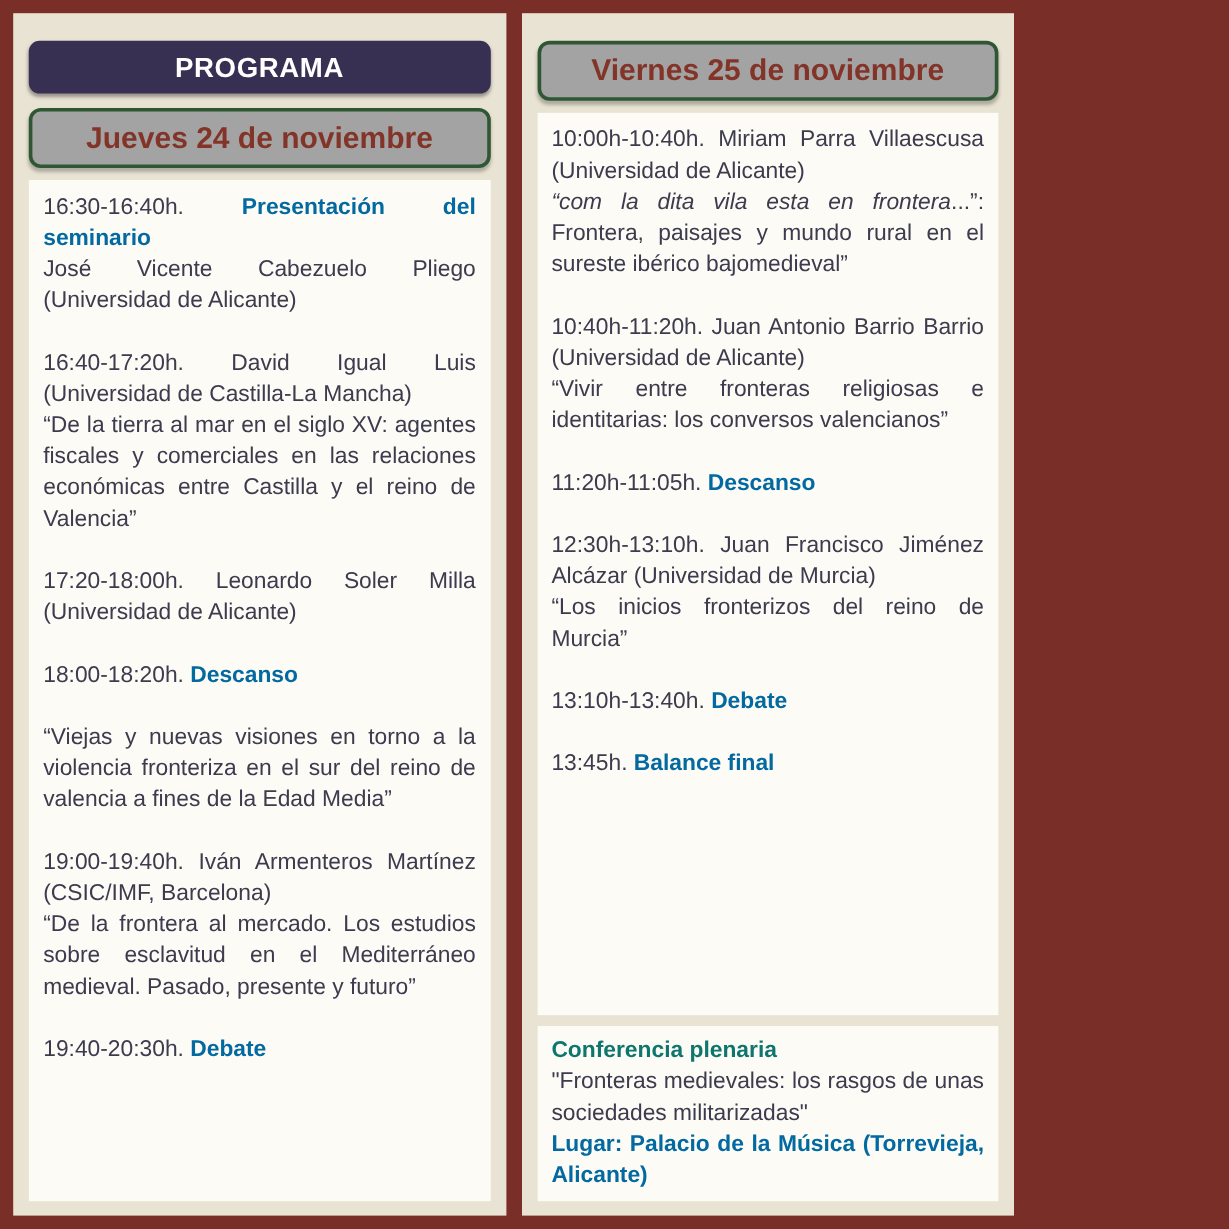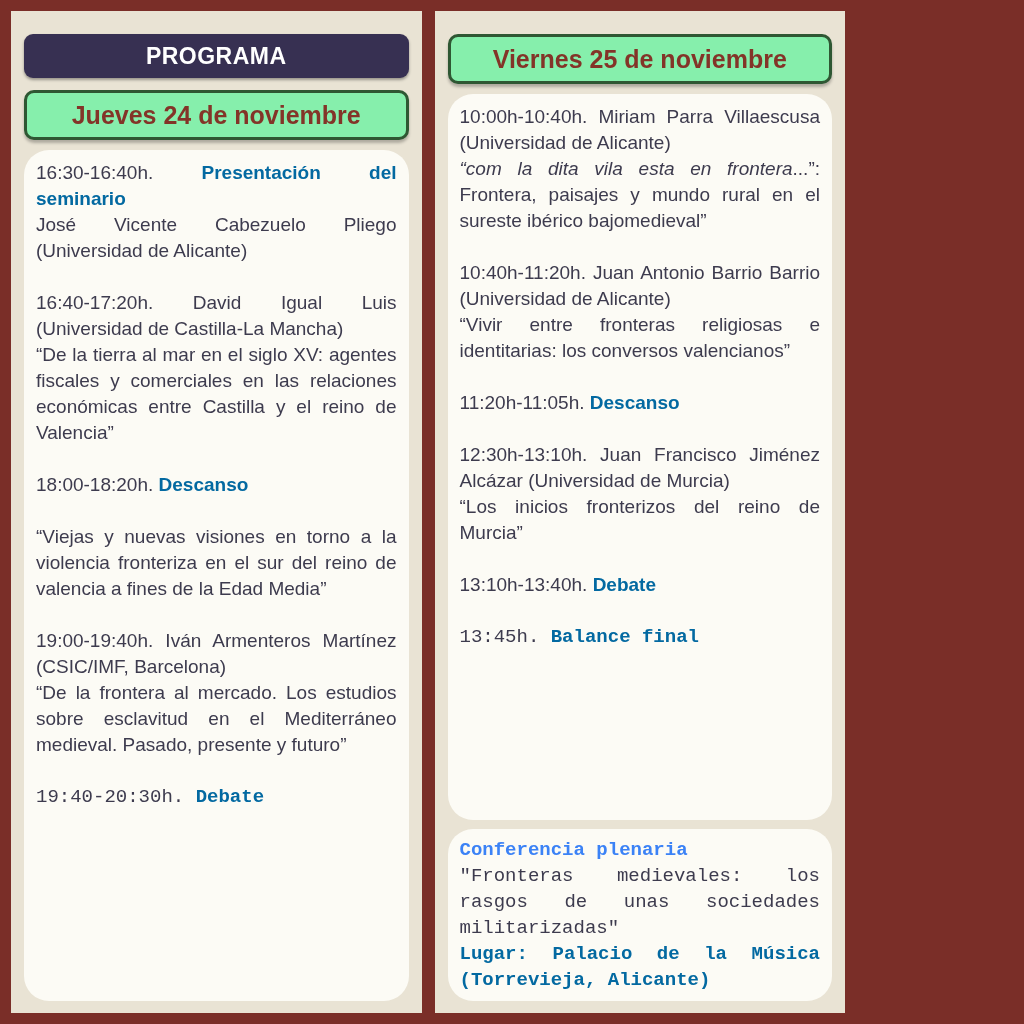--- a/index.html
+++ b/index.html
@@ -44,7 +44,7 @@
   .day-bar {
     border: 3px solid #2f5733;
     border-radius: 10px;
-    background: #86efac;
+    background: #a3a3a3;
     height: 44px;
     flex: 0 0 44px;
     box-sizing: content-box;

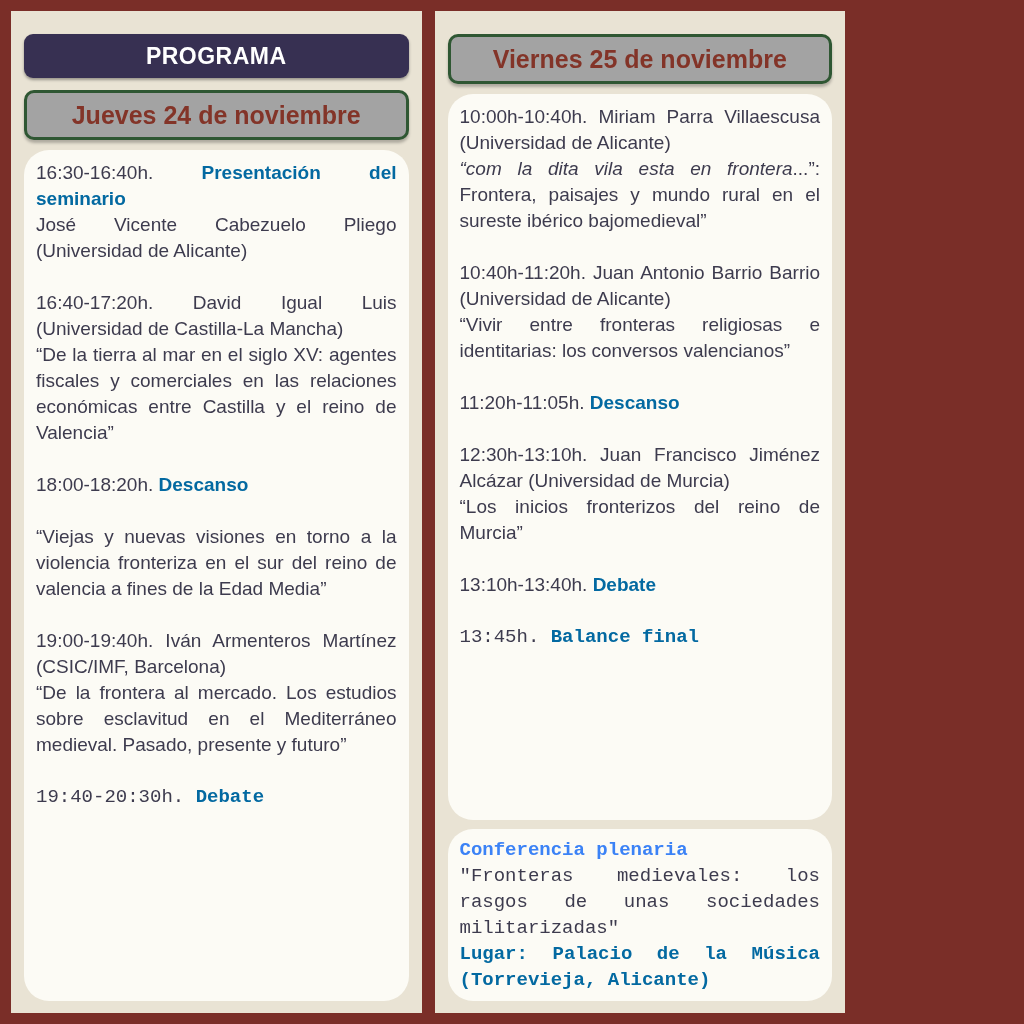--- a/index.html
+++ b/index.html
@@ -66,7 +66,6 @@
     color: #3d3b4e;
     text-align: justify;
     overflow: hidden;
-    border-radius: 25px;
   }
   .content-panel.plenary {
     flex: 0 0 auto;

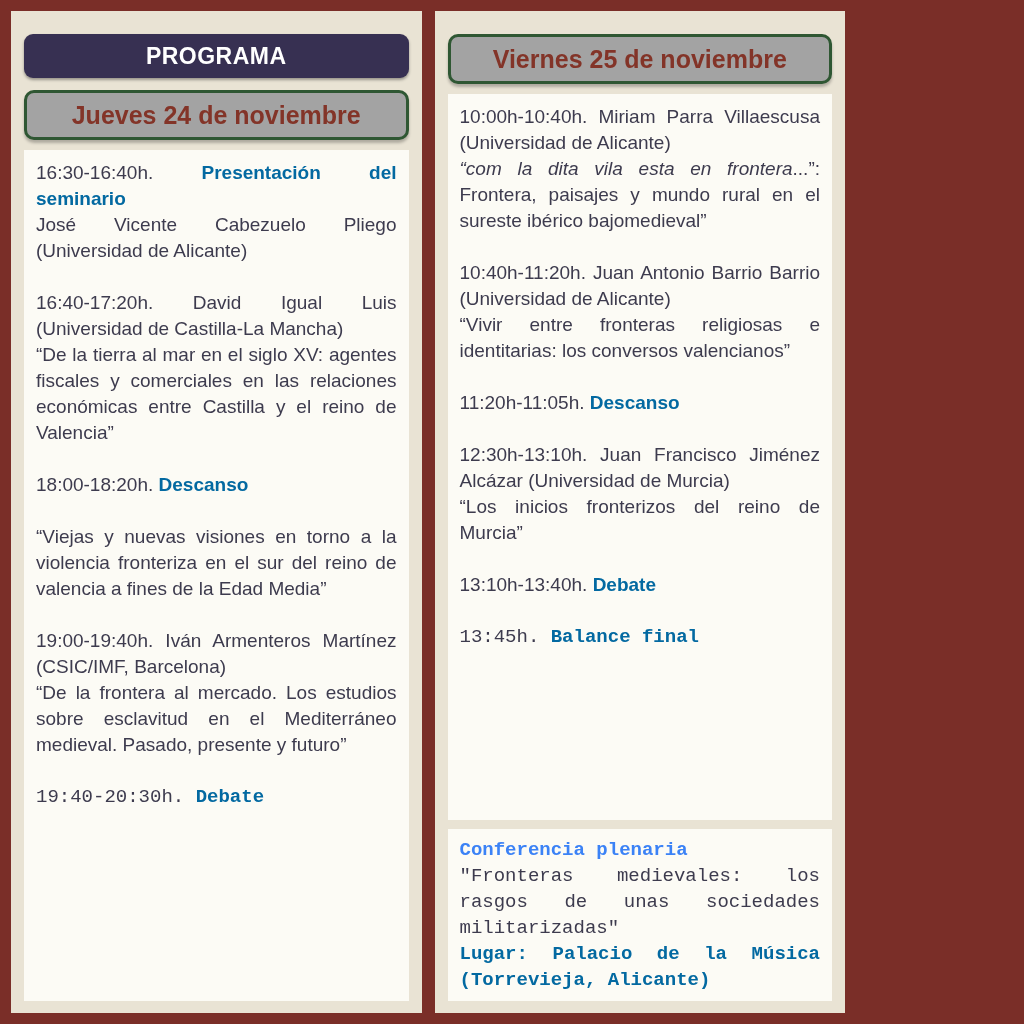--- a/index.html
+++ b/index.html
@@ -101,6 +101,7 @@
           <p class="line"><span>“De la tierra al mar en el siglo XV: agentes fiscales y comerciales en las relaciones económicas entre Castilla y el reino de Valencia”</span></p>
         </div>
         <div class="session">
+          <p class="line"><span>17:20-18:00h. Leonardo Soler Milla (Universidad de Alicante)</span></p>
         </div>
         <div class="session">
           <p class="line"><span>18:00-18:20h. </span><span class="hl-green">Descanso</span></p>

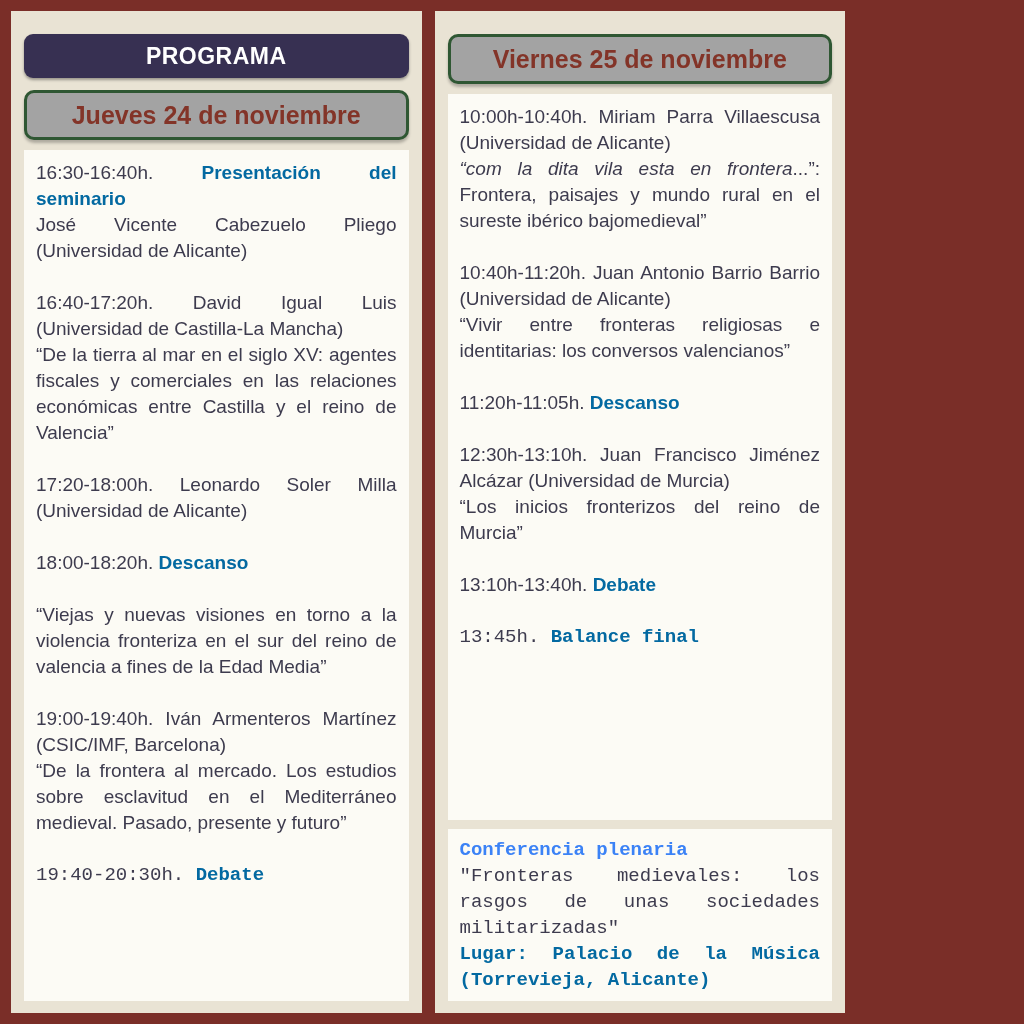--- a/index.html
+++ b/index.html
@@ -73,7 +73,7 @@
     padding: 8px 12px;
   }
   .session { margin-bottom: 26px; }
-  .session:last-child { margin-bottom: 0; font-family: Liberation Mono, monospace; }
+  .session:last-child { margin-bottom: 0; }
   .line { margin: 0; }
   .hl-green { color: #0369a1; font-weight: bold; }
   .hl-maroon { color: #3b82f6; font-weight: bold; }

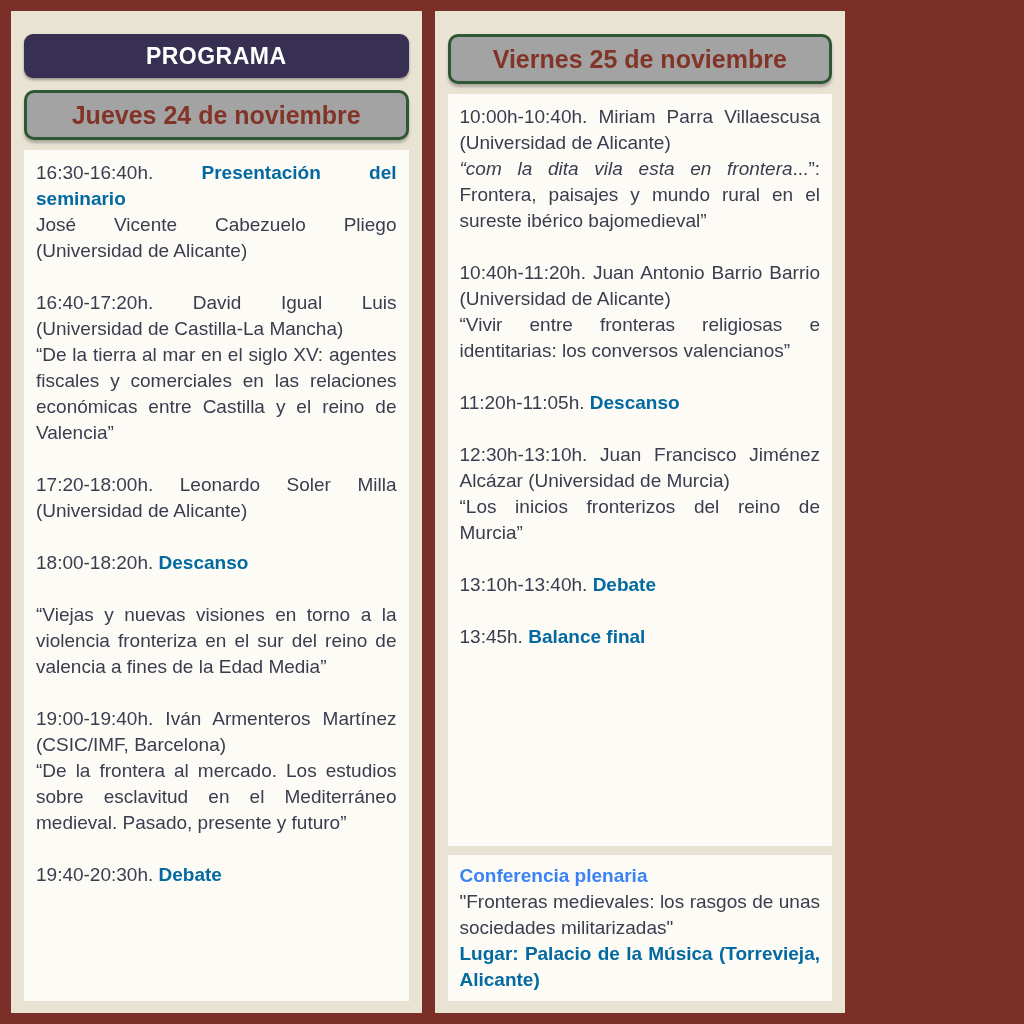--- a/index.html
+++ b/index.html
@@ -76,7 +76,7 @@
   .session:last-child { margin-bottom: 0; }
   .line { margin: 0; }
   .hl-green { color: #0369a1; font-weight: bold; }
-  .hl-maroon { color: #3b82f6; font-weight: bold; }
+  .hl-maroon { color: #0f766e; font-weight: bold; }
   .it { font-style: italic; }
 </style>
 </head>

